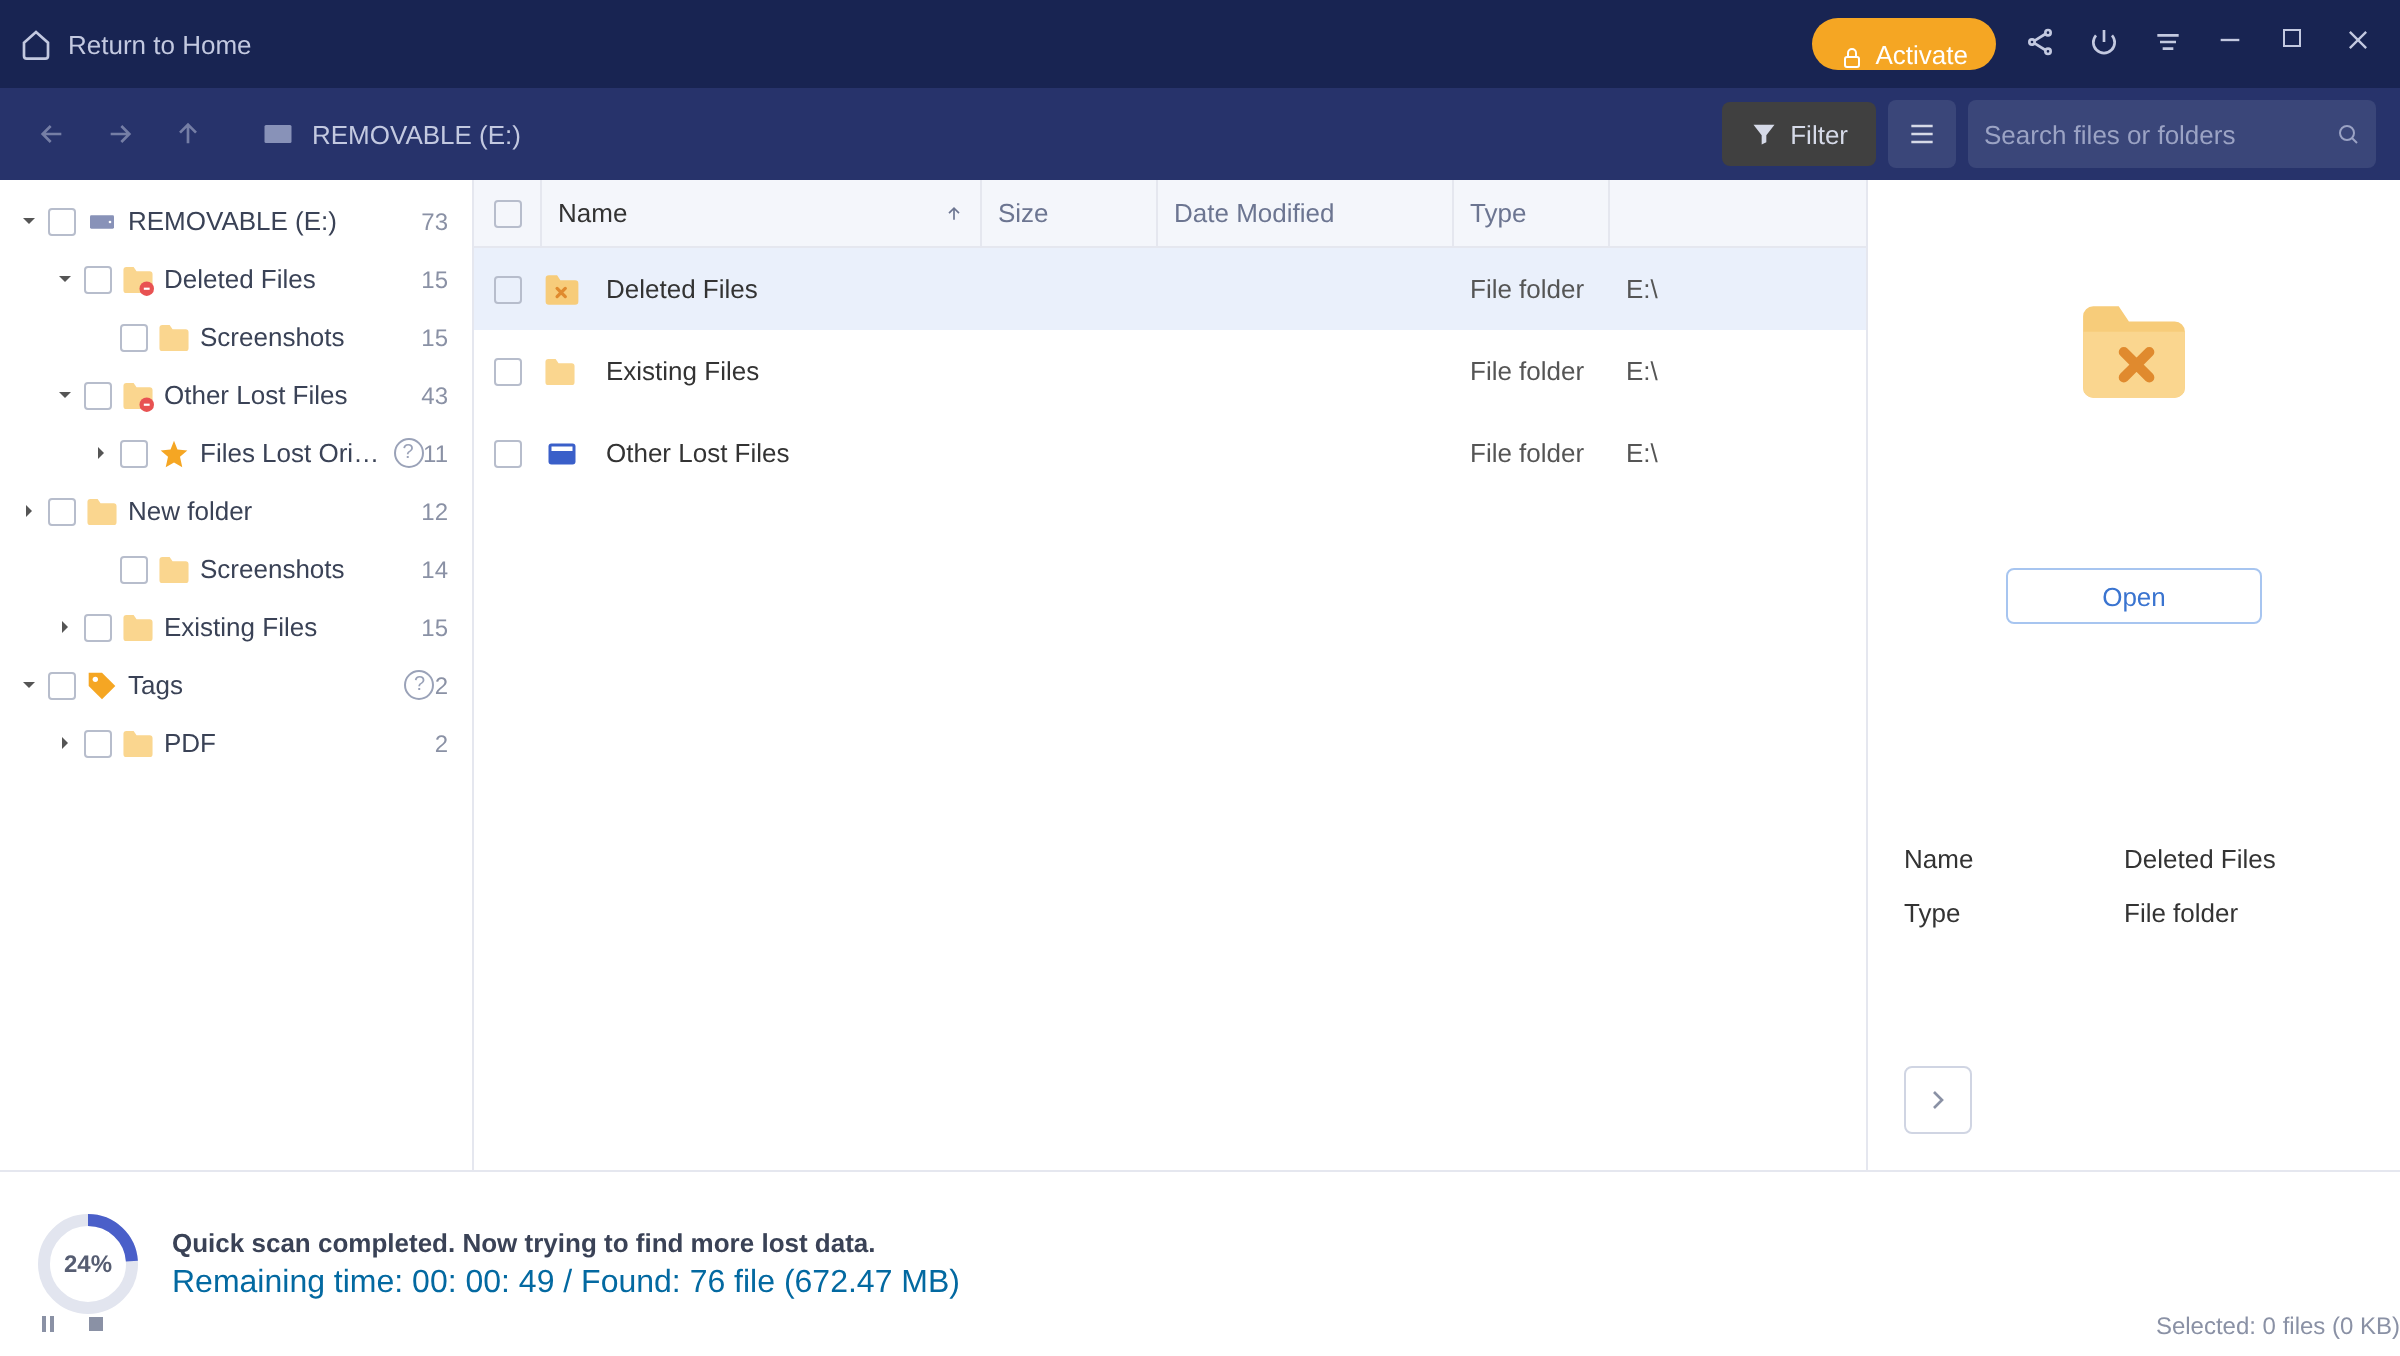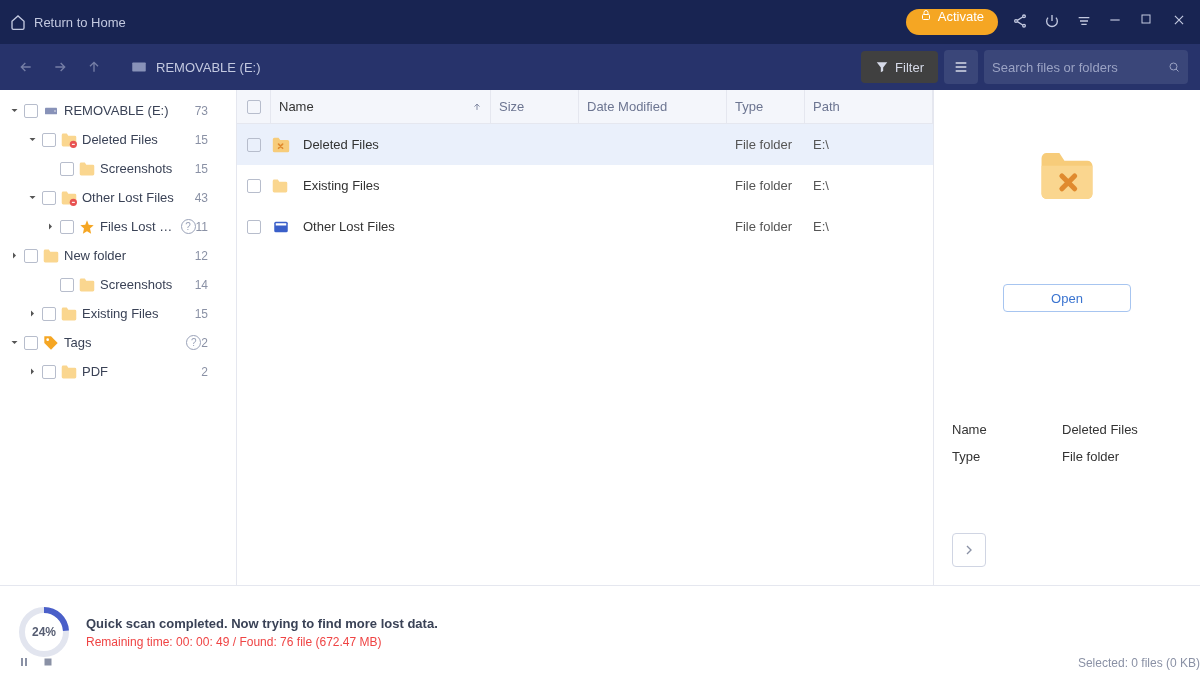--- a/index.html
+++ b/index.html
@@ -9,7 +9,7 @@
 .titlebar .spacer{flex:1}
 .titlebar .right{display:flex;align-items:center;gap:14px}
 .icon{display:inline-flex;align-items:center;justify-content:center}
-.actbtn{background:#f5a623;border-radius:14px;height:26px;padding:0 14px;display:flex;align-items:flex-start;gap:6px;cursor:pointer}
+.actbtn{background:#f5a623;border-radius:14px;height:26px;padding:0 14px;display:flex;align-items:flex-end;gap:6px;cursor:pointer}
 .actbtn span{color:#fff;font-weight:500}
 .winbtn{width:18px;height:18px;cursor:pointer}
 .navbar{height:46px;background:#27336b;display:flex;align-items:center;padding:0 12px;gap:6px}

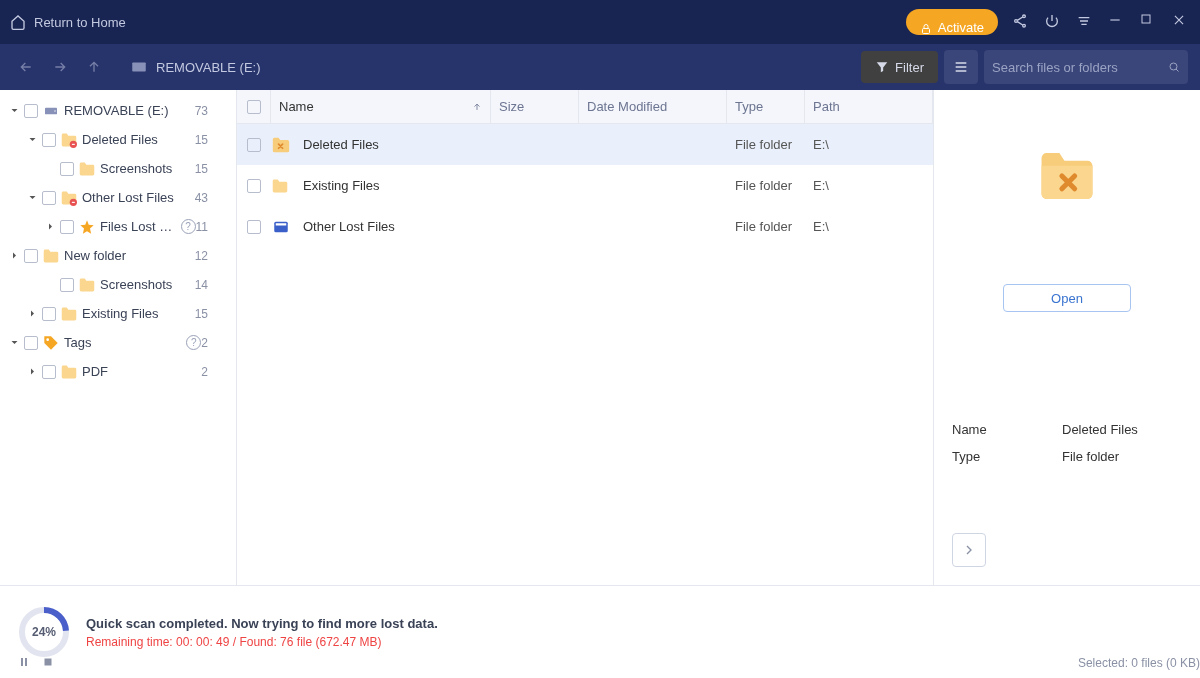--- a/index.html
+++ b/index.html
@@ -28,7 +28,7 @@
 .cbx{width:14px;height:14px;border:1px solid #b7bdcc;border-radius:2px;margin:0 4px;flex-shrink:0}
 .treeicon{width:18px;height:18px;margin-right:4px;display:flex;align-items:center;justify-content:center}
 .treelabel{flex:1;color:#3a4256;white-space:nowrap;overflow:hidden;text-overflow:ellipsis}
-.treecount{color:#8a91a5;font-size:12px;margin-right:20px}
+.treecount{color:#8a91a5;font-size:12px;margin-right:4px}
 .center{flex:1;display:flex;flex-direction:column;border-right:1px solid #e5e7ef}
 .colhead{height:34px;background:#f4f6fb;display:flex;align-items:center;border-bottom:1px solid #e5e7ef}
 .colhead>div{padding:0 8px;color:#6c7591;font-weight:500;border-right:1px solid #e5e7ef;height:100%;display:flex;align-items:center}

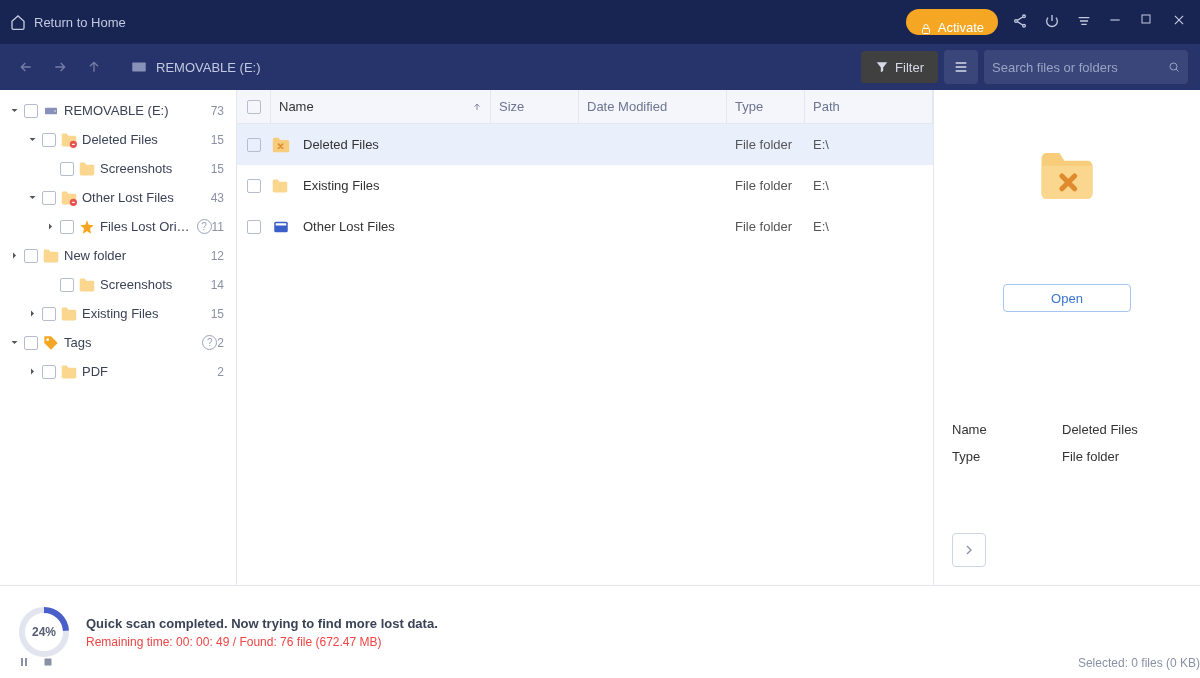--- a/index.html
+++ b/index.html
@@ -336,7 +336,6 @@
       <div class="c-size">Size</div>
       <div class="c-date">Date Modified</div>
       <div class="c-type">Type</div>
-      <div class="c-path">Path</div>
     </div>
     <div class="rows" id="rows">
         <div class="row sel">

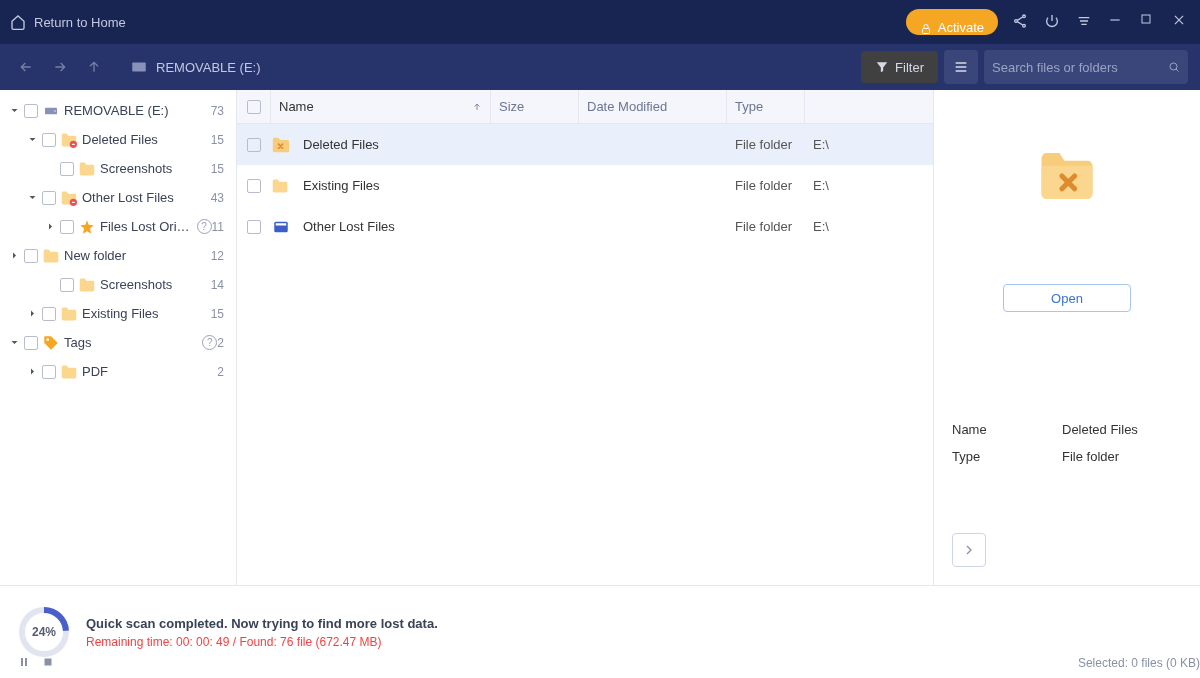--- a/index.html
+++ b/index.html
@@ -61,7 +61,7 @@
 .ring svg{transform:rotate(-90deg)}
 .ring .pct{position:absolute;inset:0;display:flex;align-items:center;justify-content:center;font-size:12px;font-weight:600;color:#565d72}
 .statustxt .line1{font-weight:600;color:#3a4256;margin-bottom:4px}
-.statustxt .line2{font-size:12px;color:#ef4444}
+.statustxt .line2{font-size:16px;color:#0369a1}
 .footer .spacer{flex:1}
 .recbtn{width:140px;height:36px;border:1px solid #d0d5e3;border-radius:4px;display:flex;align-items:center;justify-content:center;gap:6px;cursor:pointer;color:#8a91a5}
 .selinfo{position:absolute;right:0;bottom:8px;font-size:12px;color:#8a91a5}

